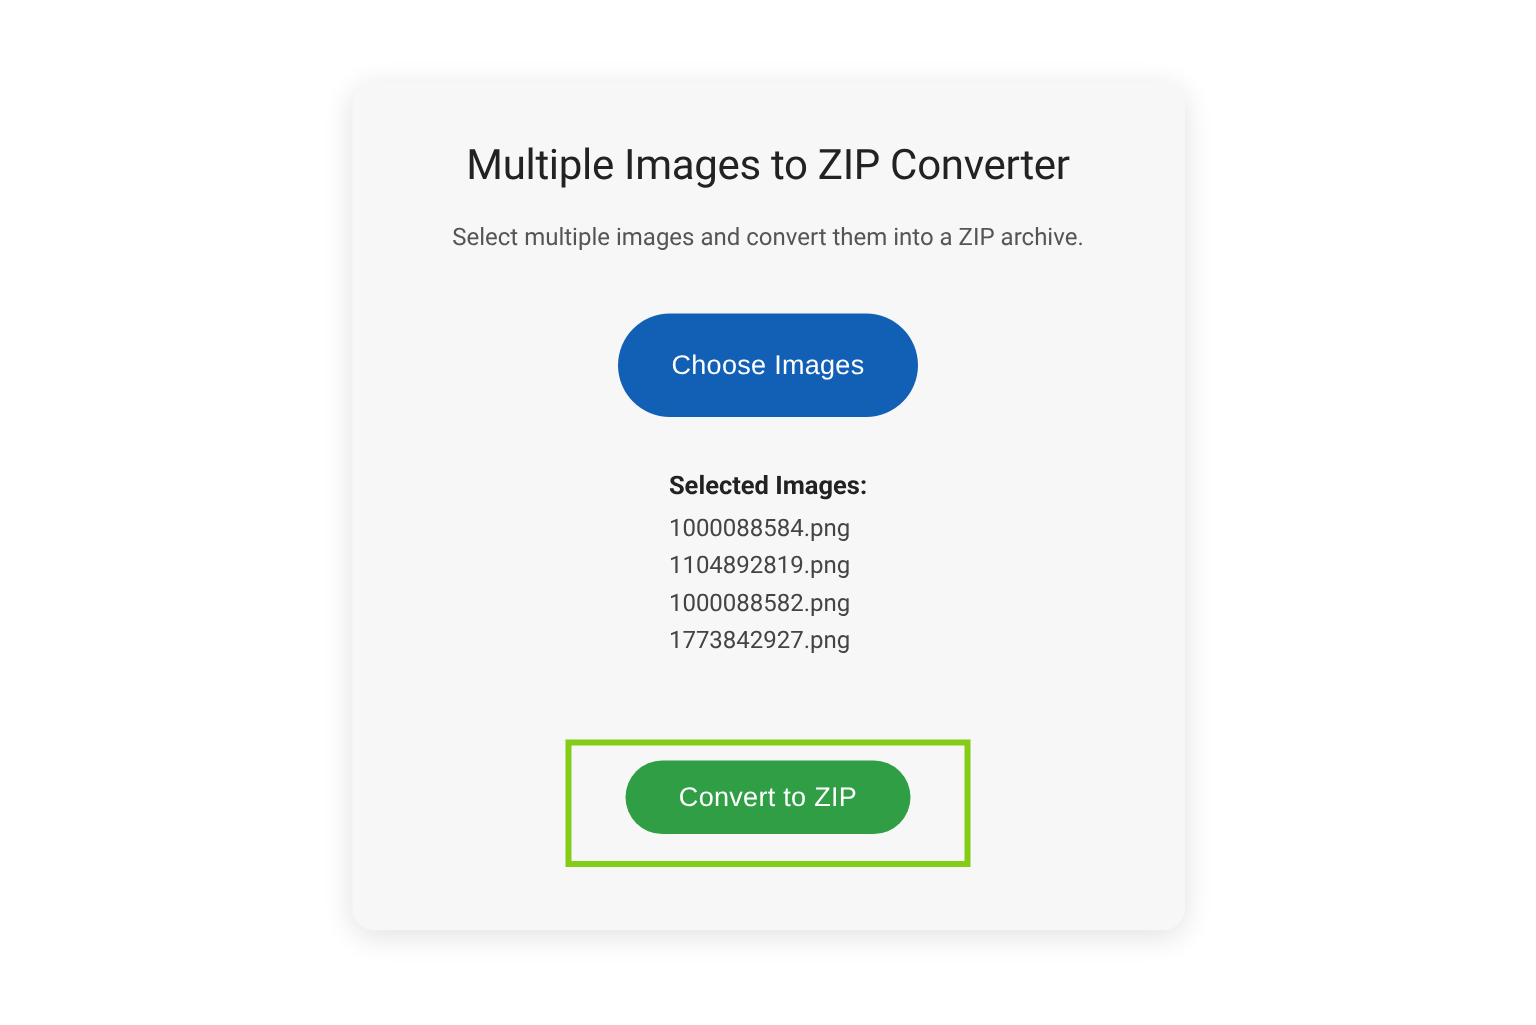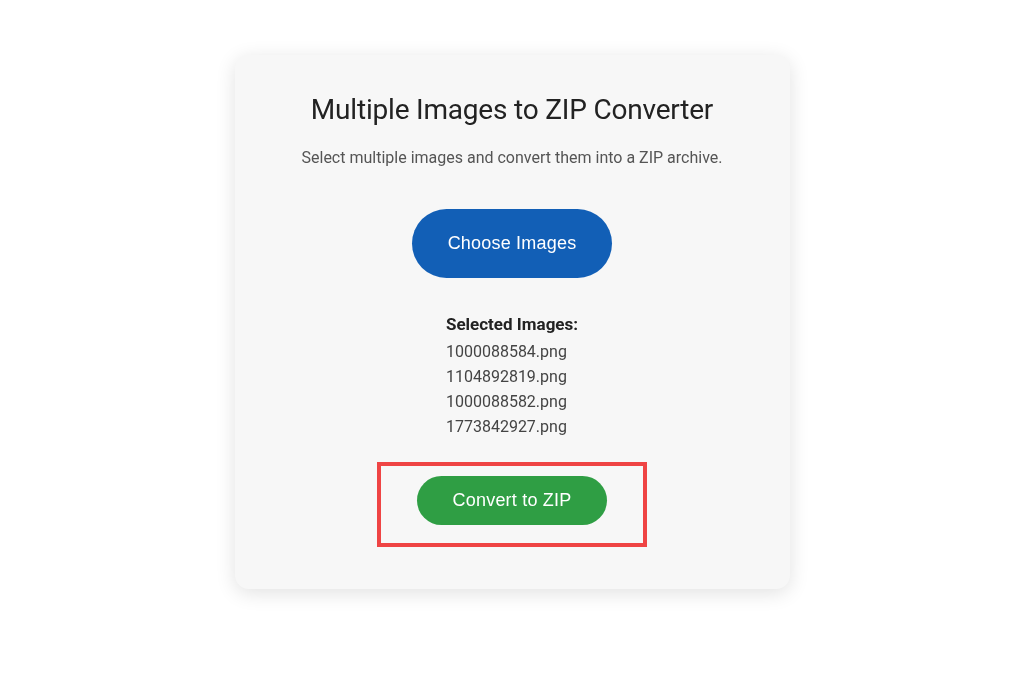--- a/index.html
+++ b/index.html
@@ -90,11 +90,12 @@
     }
     
     .highlight-box {
-      border: 4px solid #ef4444;
+      border: 4px solid #84cc16;
       padding: 10px 36px 18px 36px;
       display: flex;
       align-items: center;
       justify-content: center;
+      margin-top: 31px;
     }
     
     .btn-convert {

